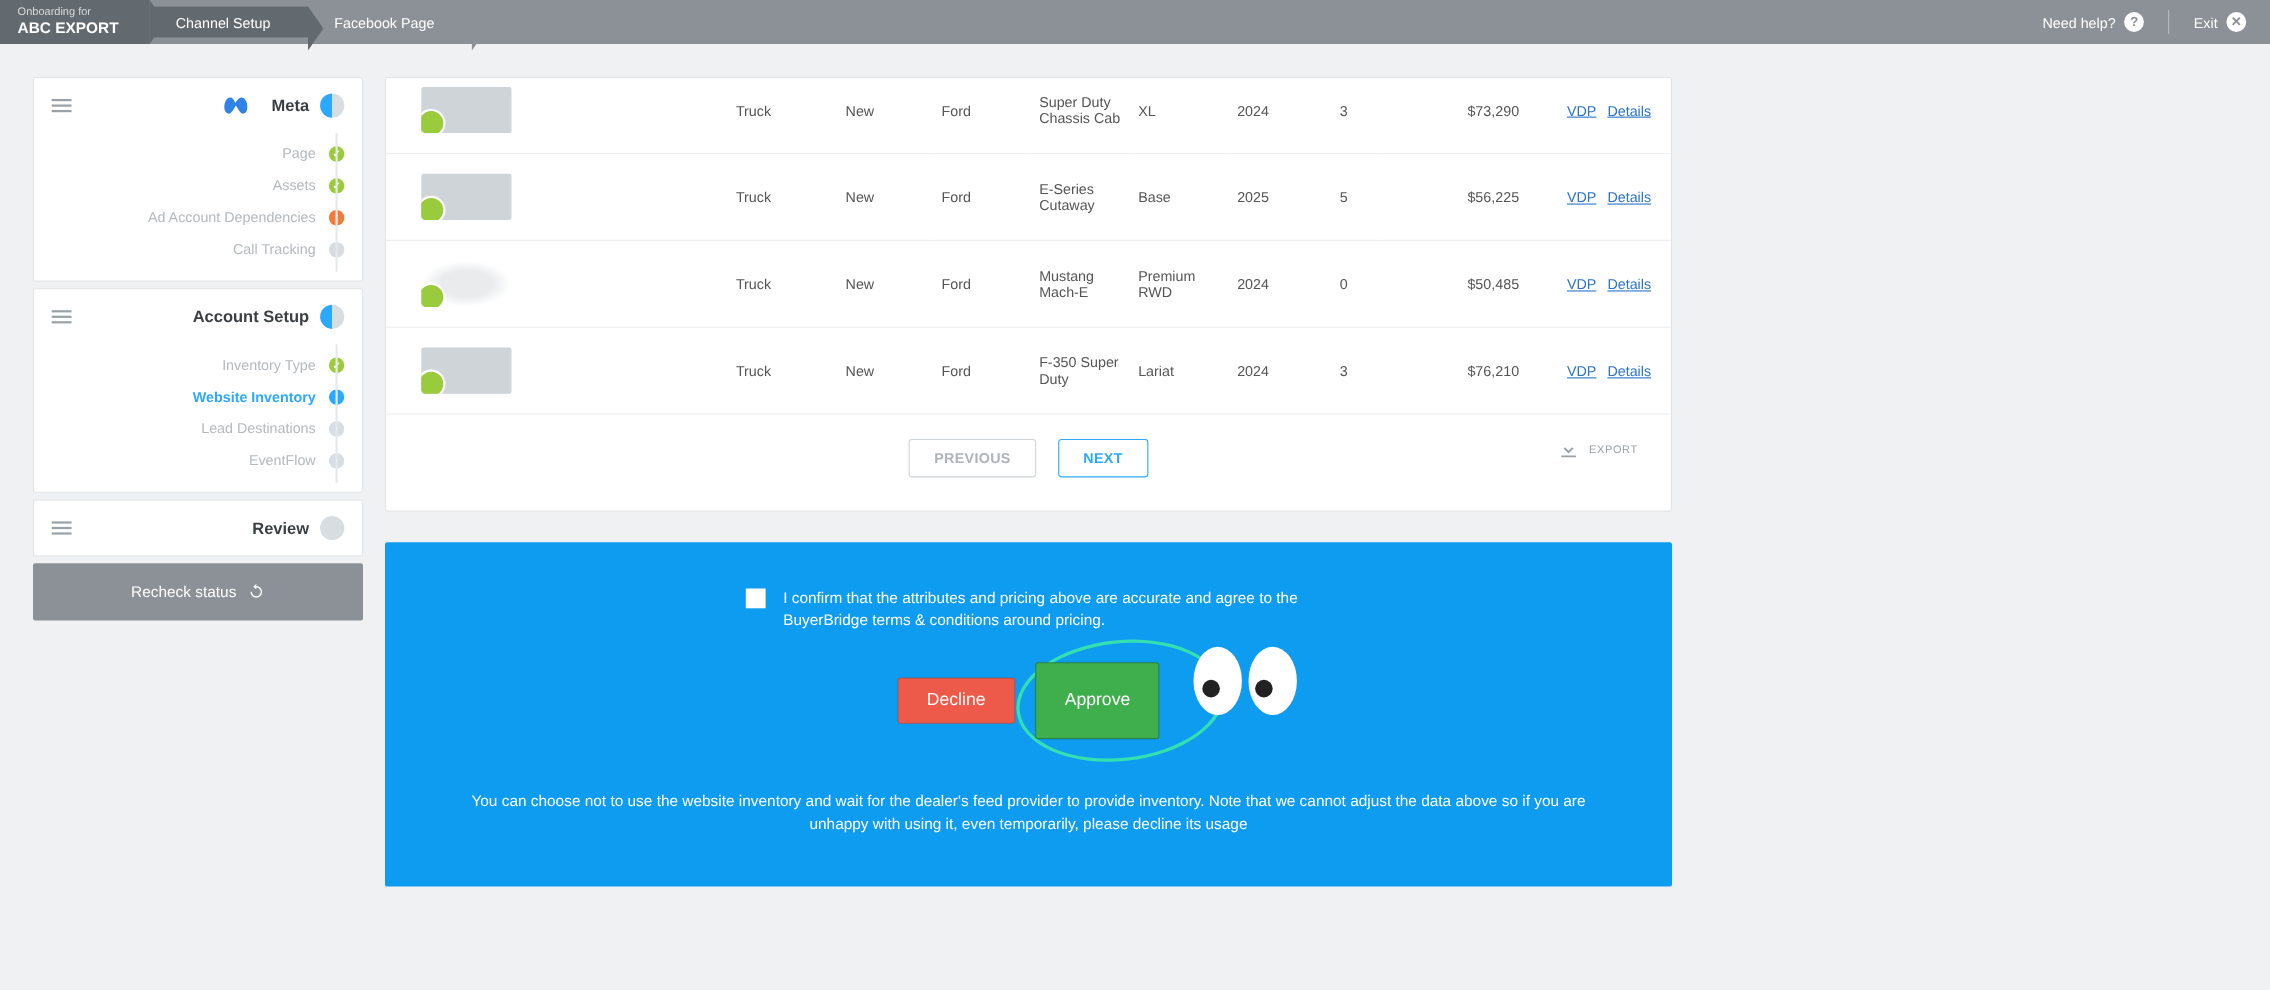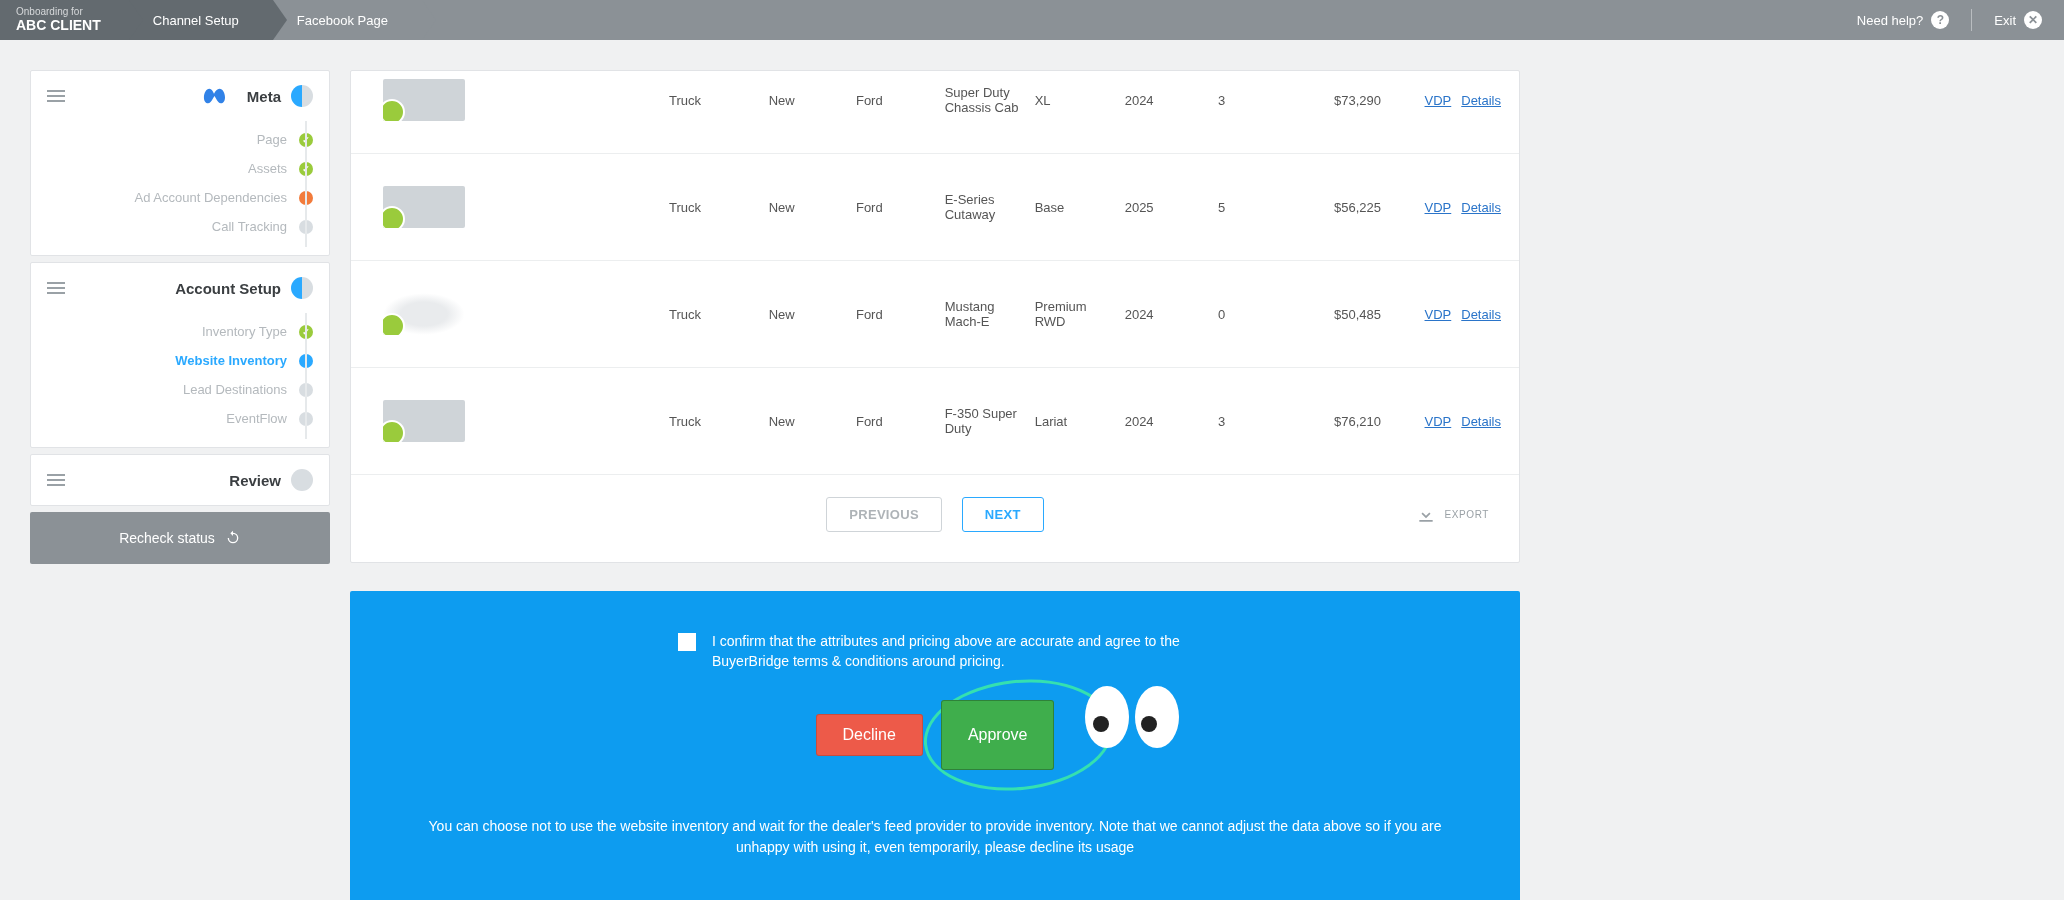--- a/index.html
+++ b/index.html
@@ -83,7 +83,7 @@
 <div class="topbar">
   <div class="onb">
     <span class="small">Onboarding for</span>
-    <span class="client">ABC CLIENT</span>
+    <span class="client">ABC EXPORT</span>
   </div>
   <div class="crumb dark">
       <span>Channel Setup</span>

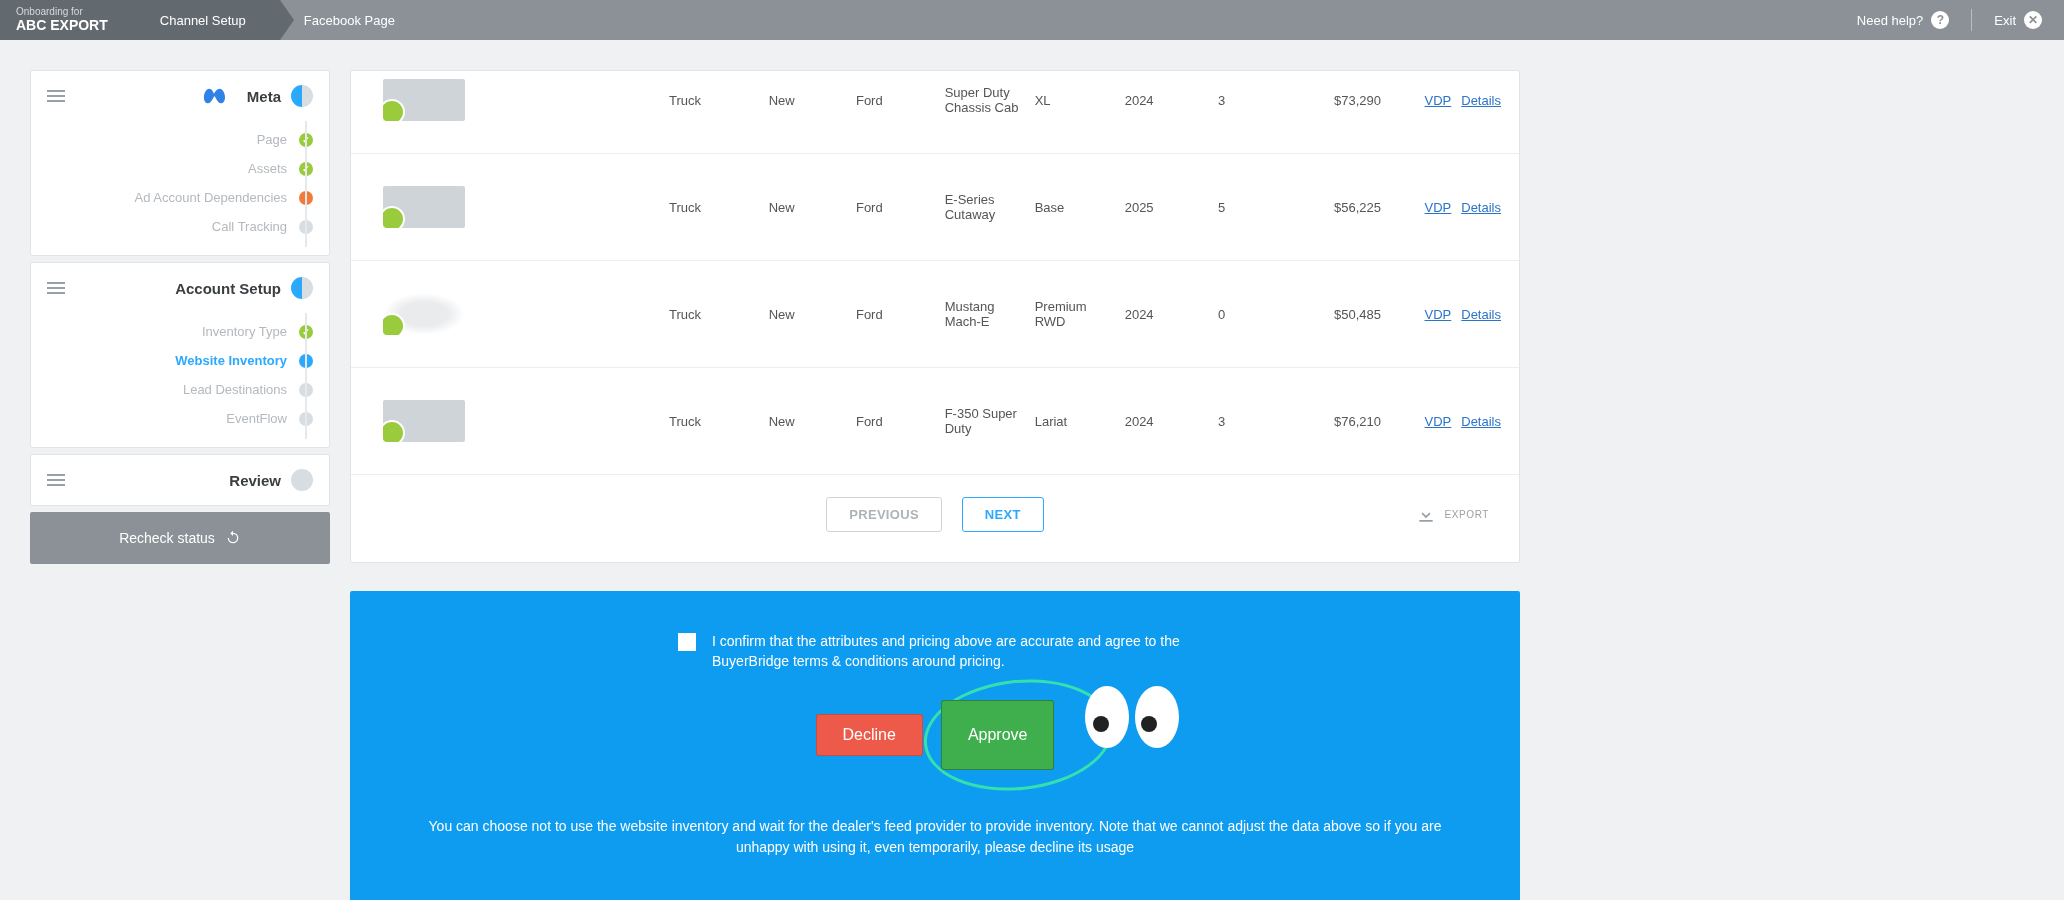--- a/index.html
+++ b/index.html
@@ -11,7 +11,7 @@
   .topbar .onb{background:#636a6f;height:40px;display:flex;flex-direction:column;justify-content:center;padding:0 28px 0 16px;line-height:1.05;position:relative}
   .topbar .onb .small{font-size:10px;color:#d7d9db}
   .topbar .onb .client{font-size:14px;font-weight:600}
-  .topbar .crumb{height:40px;display:flex;align-items:center;padding:0 34px 0 24px;position:relative;color:#fff}
+  .topbar .crumb{height:28px;display:flex;align-items:center;padding:0 34px 0 24px;position:relative;color:#fff}
   .crumb.dark{background:#636a6f}
   .crumb::after,.onb::after{content:"";position:absolute;right:-14px;top:0;width:0;height:0;border-top:20px solid transparent;border-bottom:20px solid transparent}
   .onb::after{border-left:14px solid #636a6f;z-index:2}

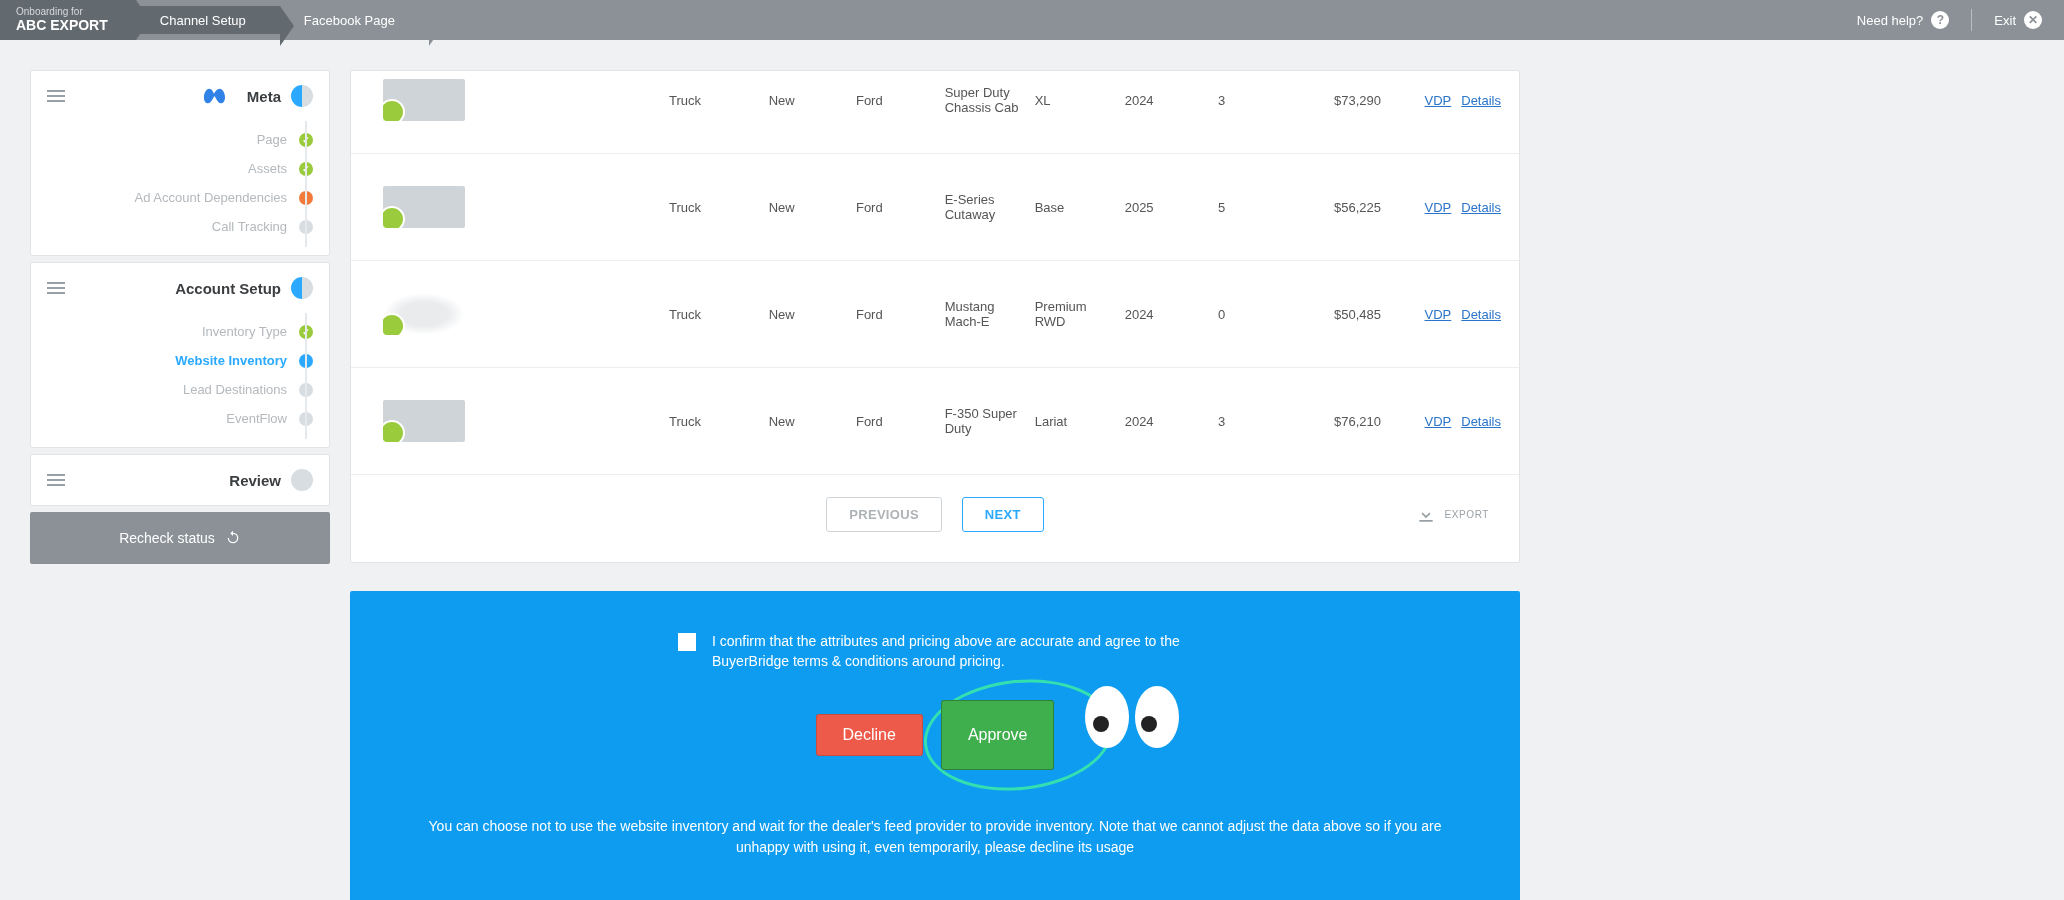--- a/index.html
+++ b/index.html
@@ -50,7 +50,7 @@
   .main{flex:1;max-width:1170px}
   .card{background:#fff;border:1px solid #e1e3e6;border-radius:2px;padding:0 0 30px 0}
   table{width:100%;border-collapse:collapse;font-size:13px;color:#555}
-  tbody tr td{padding:32px 8px;border-bottom:1px solid #eceeef;vertical-align:middle}
+  tbody tr td{padding:18px 8px;border-bottom:1px solid #eceeef;vertical-align:middle}
   tbody tr:first-child td{padding-top:8px}
   .thumb{width:82px;height:42px;background:#cfd4d8;border-radius:2px;margin-left:24px;position:relative;overflow:hidden}
   .thumb.car{background:radial-gradient(ellipse at center,#e9ebed 40%,#fff 70%)}

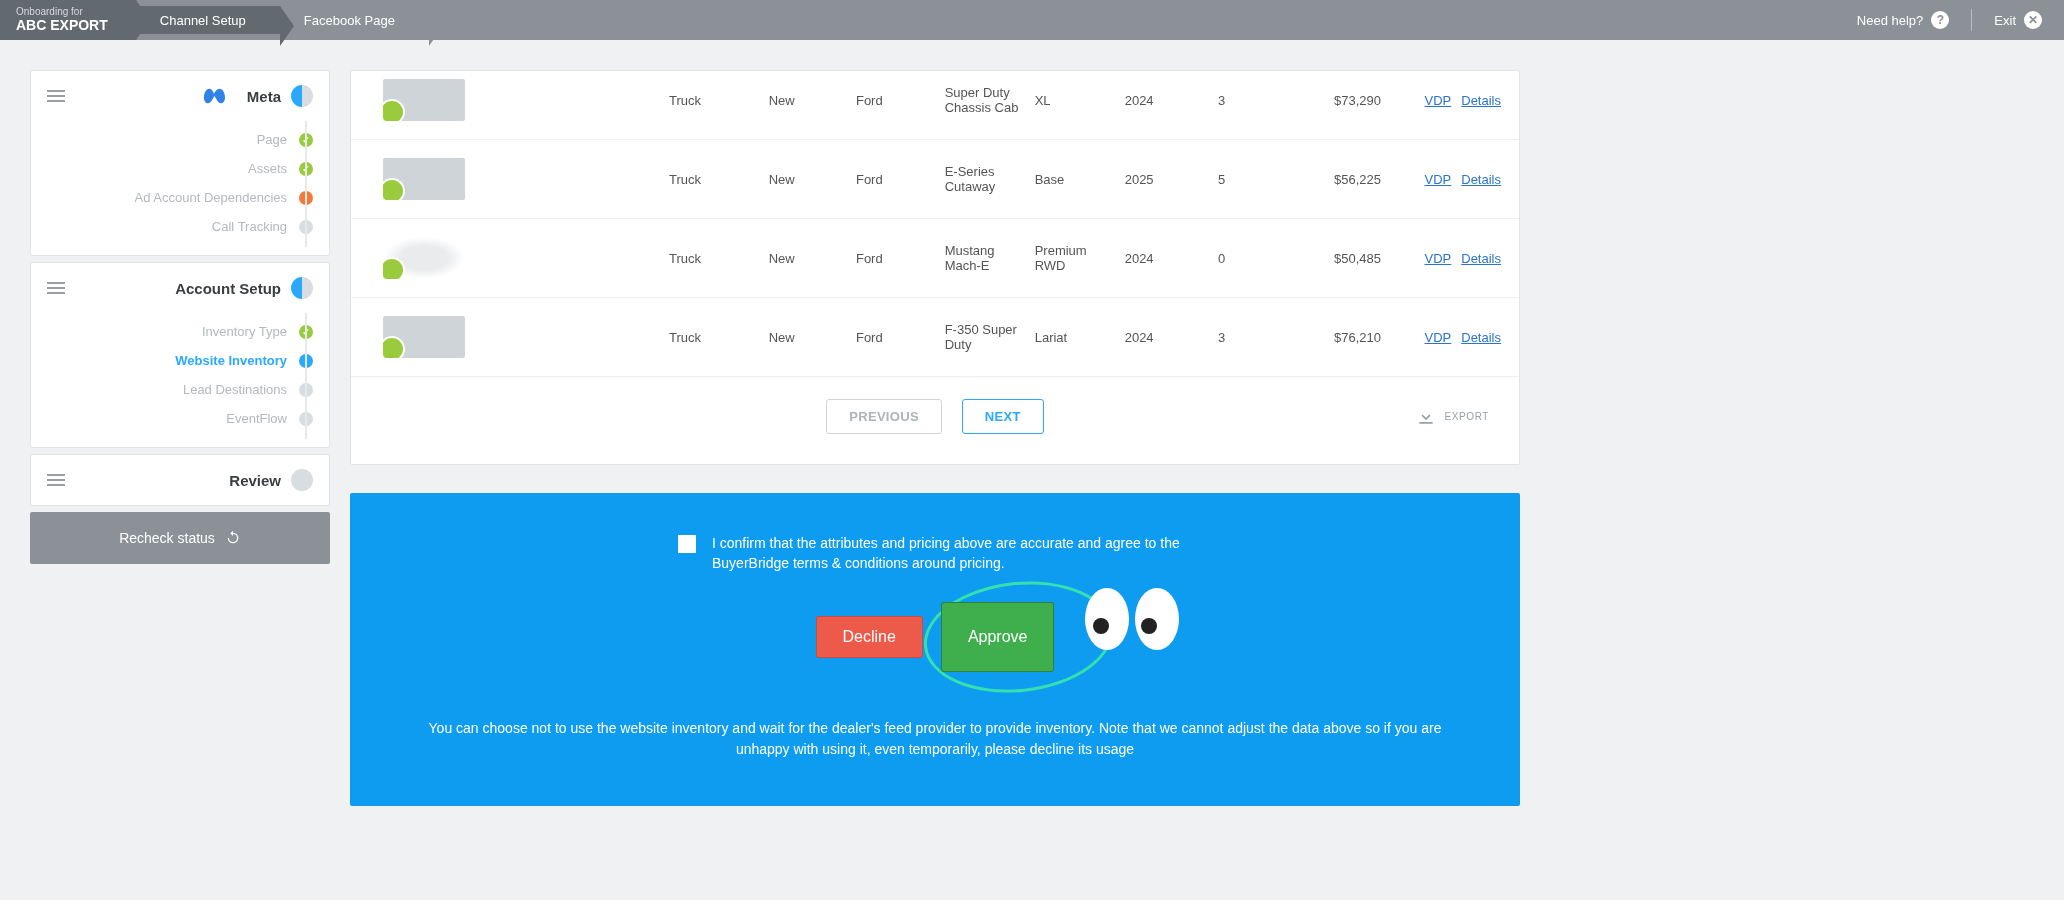--- a/index.html
+++ b/index.html
@@ -56,7 +56,7 @@
   .thumb.car{background:radial-gradient(ellipse at center,#e9ebed 40%,#fff 70%)}
   .thumb::after{content:"";position:absolute;left:-4px;bottom:-4px;width:22px;height:22px;border-radius:50%;background:#9acb3c;border:2px solid #fff}
   .lnk{color:#2a74c9;text-decoration:underline;cursor:pointer;margin-right:10px}
-  .pager{display:flex;align-items:center;justify-content:center;gap:20px;margin-top:22px;position:relative}
+  .pager{display:flex;align-items:flex-start;justify-content:center;gap:20px;margin-top:22px;position:relative}
   .btn{border:1px solid #cfd4d8;background:#fff;color:#aeb3b7;padding:9px 22px;font-size:13px;font-weight:600;border-radius:3px;cursor:pointer;letter-spacing:.3px}
   .btn.primary{border-color:#2aa9ff;color:#2aa9ff}
   .export{position:absolute;right:30px;display:flex;align-items:center;gap:8px;color:#9aa1a6;font-size:10px;letter-spacing:.6px;cursor:pointer}

